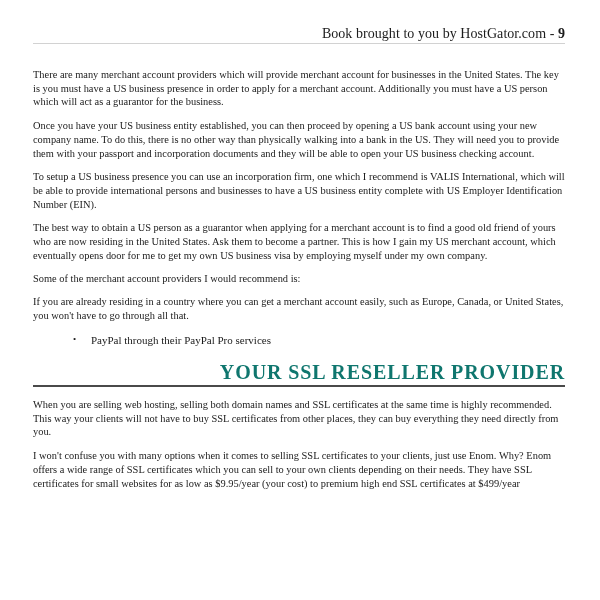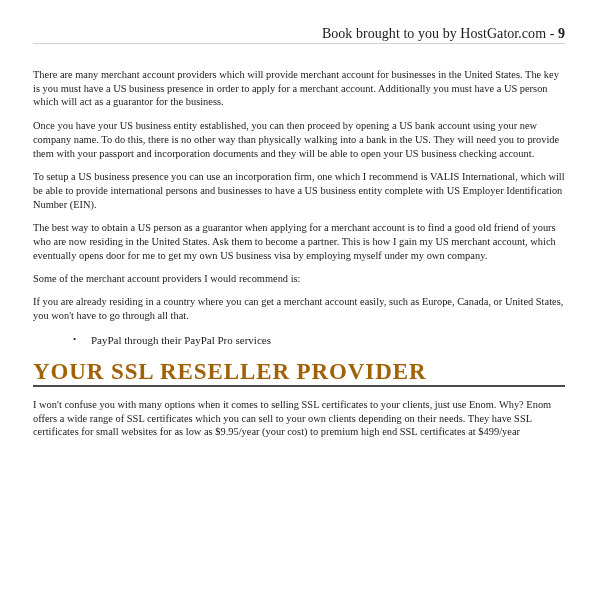--- a/index.html
+++ b/index.html
@@ -93,11 +93,11 @@
   
   .section-head {
     margin: 14px 0 0 0;
-    text-align: left;
-    font-size: 23px;
+    text-align: right;
+    font-size: 20px;
     font-weight: bold;
     letter-spacing: 0.9px;
-    color: #a16207;
+    color: #0f766e;
     line-height: 20px;
   }
   .section-rule {

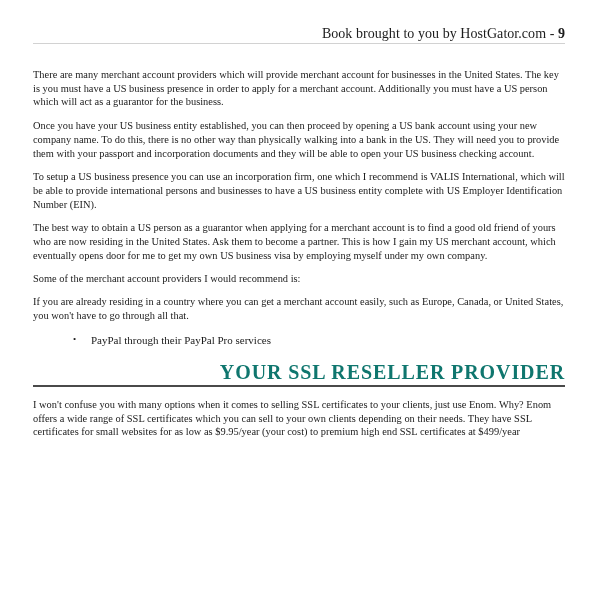--- a/index.html
+++ b/index.html
@@ -137,6 +137,7 @@
     <h2 class="section-head">YOUR SSL RESELLER PROVIDER</h2>
     <div class="section-rule"></div>
 
+    <p class="para">When you are selling web hosting, selling both domain names and SSL certificates at the same time is highly recommended. This way your clients will not have to buy SSL certificates from other places, they can buy everything they need directly from you.</p>
     <p class="para">I won't confuse you with many options when it comes to selling SSL certificates to your clients, just use Enom. Why? Enom offers a wide range of SSL certificates which you can sell to your own clients depending on their needs. They have SSL certificates for small websites for as low as $9.95/year (your cost) to premium high end SSL certificates at $499/year</p>
 
   </div>

